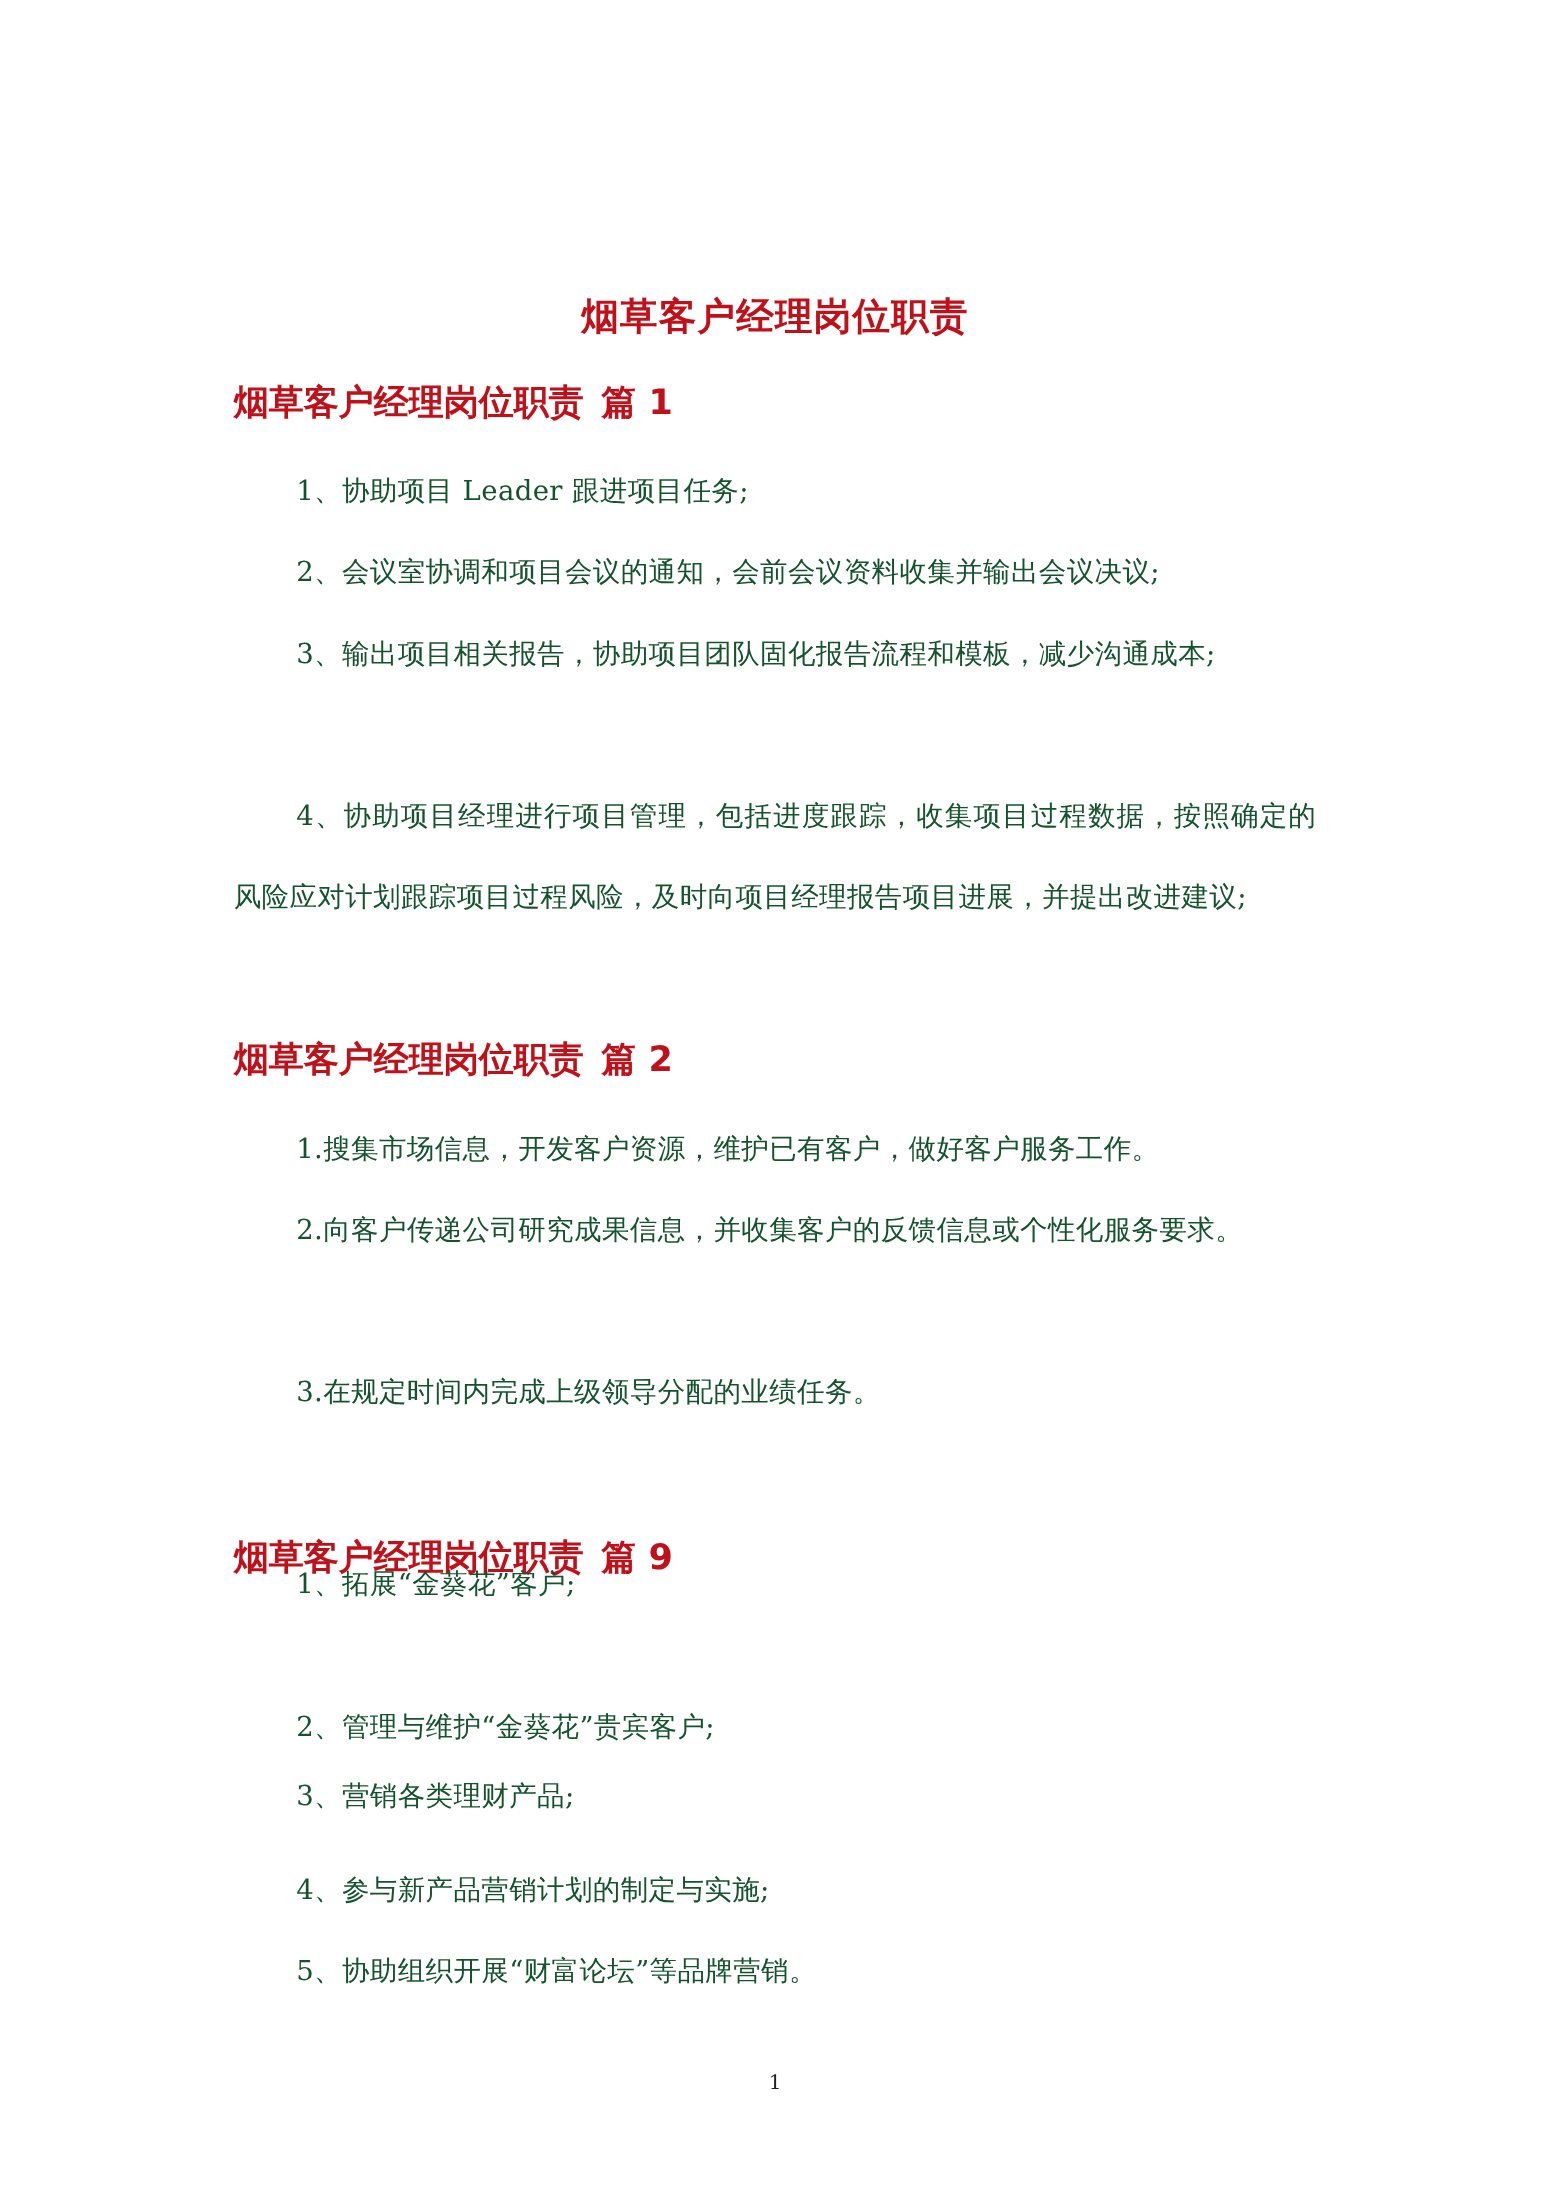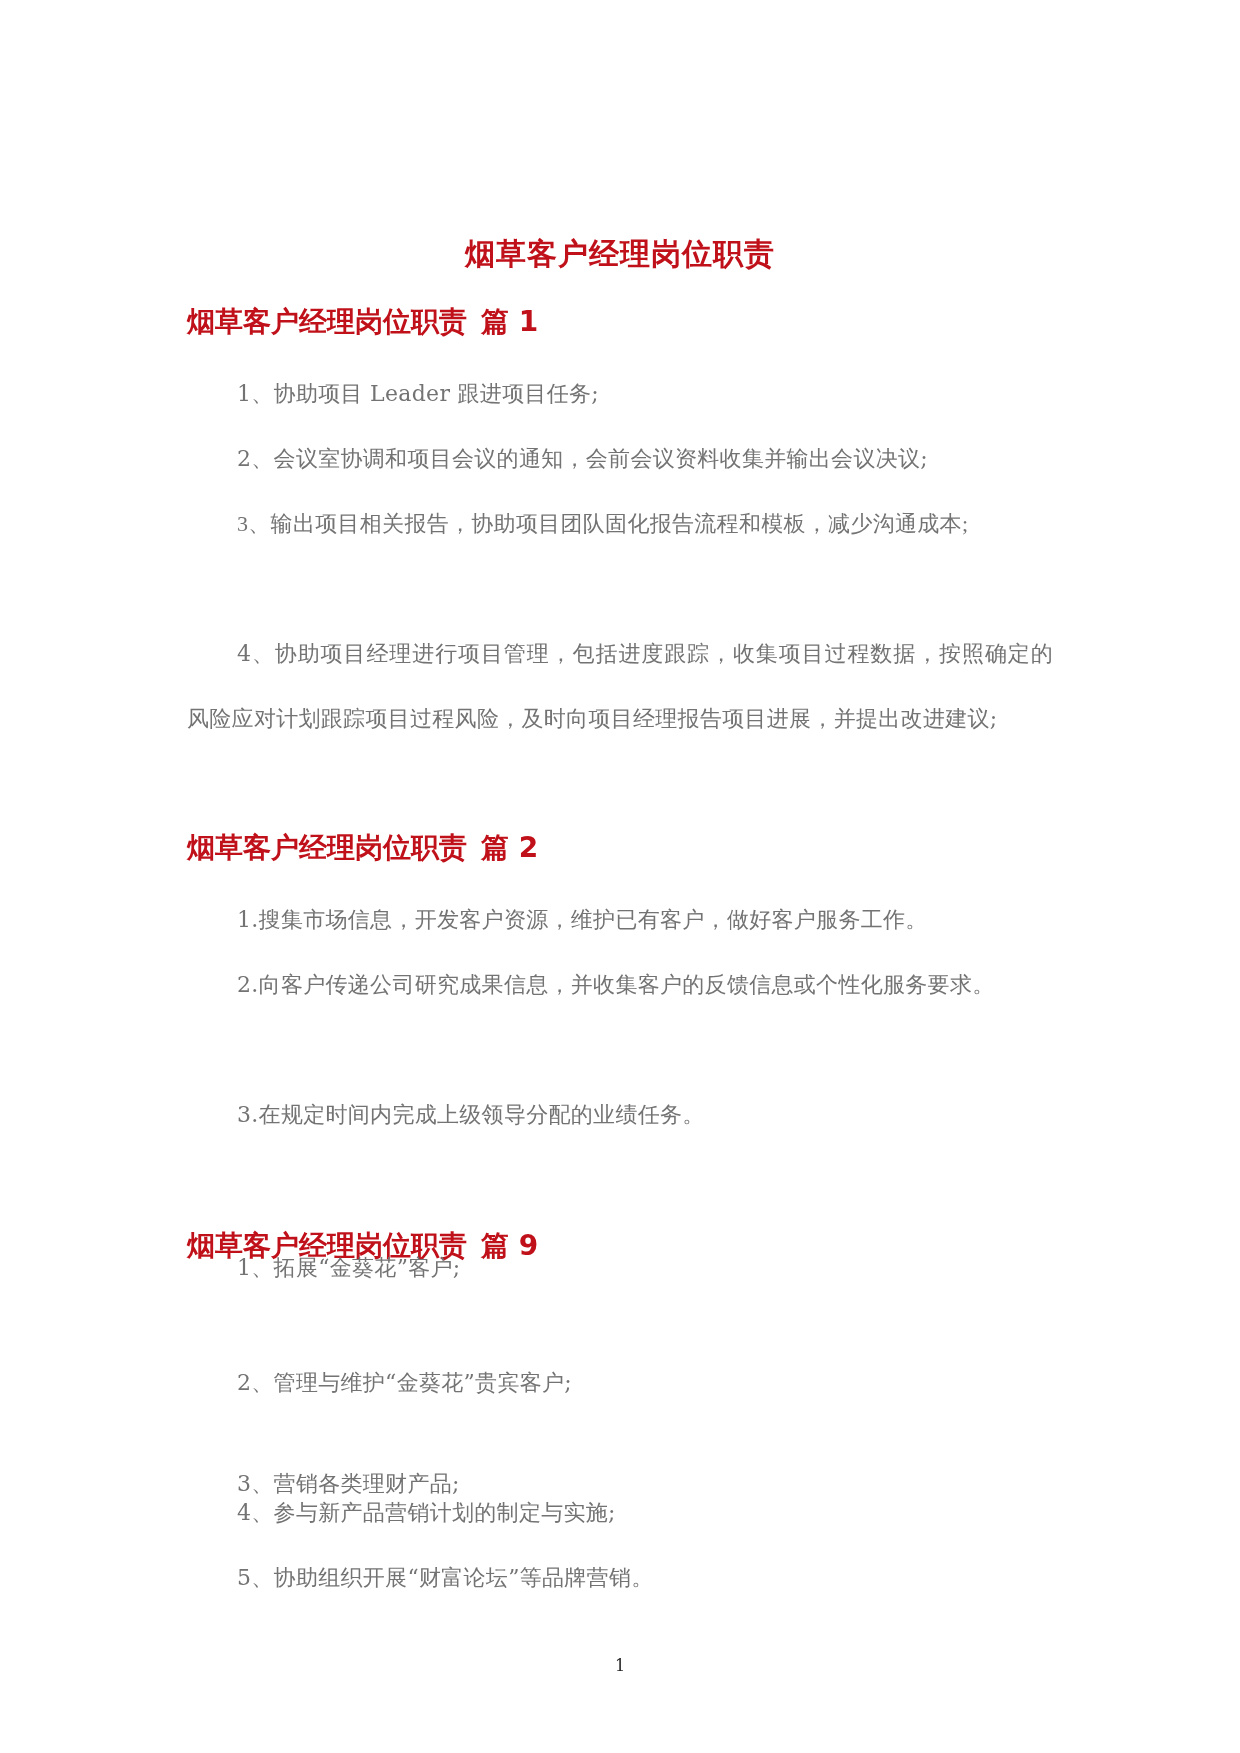--- a/index.html
+++ b/index.html
@@ -25,7 +25,7 @@
   .para {
     position: absolute; left: 187px; width: 866px;
     font-family: "DejaVu Serif", "Liberation Serif", serif;
-    font-size: 22px; line-height: 65px; color: #737373;
+    font-size: 22px; line-height: 65px; color: #14532d;
     text-indent: 50px; text-align: justify; text-align-last: left;
     letter-spacing: 0.3px;
   }

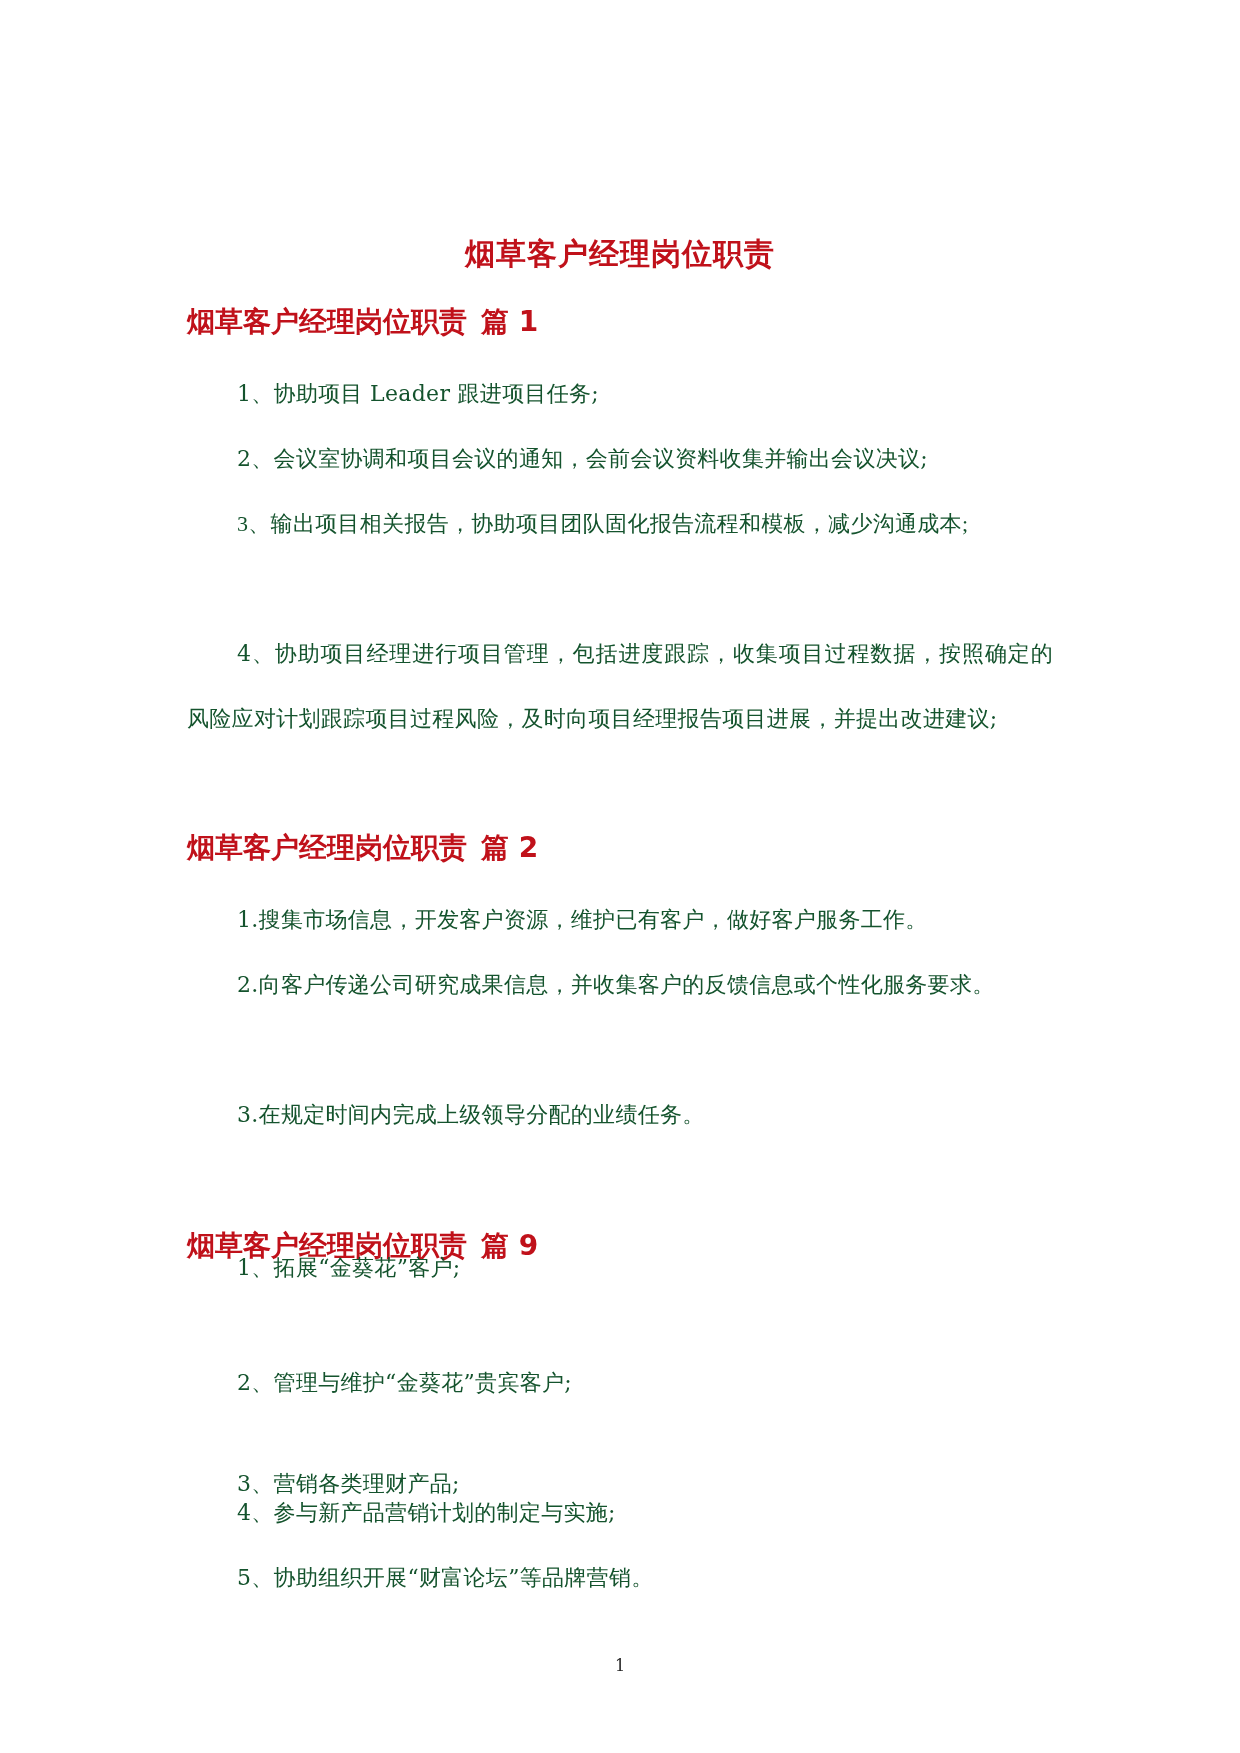--- a/index.html
+++ b/index.html
@@ -48,7 +48,7 @@
   </div>
   <div class="para" style="top:361px;">1、协助项目 Leader 跟进项目任务;</div>
   <div class="para" style="top:426px;">2、会议室协调和项目会议的通知，会前会议资料收集并输出会议决议;</div>
-  <div class="para" style="top:491px;font-family:Liberation Serif, serif;">3、输出项目相关报告，协助项目团队固化报告流程和模板，减少沟通成本;</div>
+  <div class="para" style="top:491px;">3、输出项目相关报告，协助项目团队固化报告流程和模板，减少沟通成本;</div>
   <div class="para" style="top:621px;">4、协助项目经理进行项目管理，包括进度跟踪，收集项目过程数据，按照确定的风险应对计划跟踪项目过程风险，及时向项目经理报告项目进展，并提出改进建议;</div>
 
   <div class="section-heading" style="top:830px;">

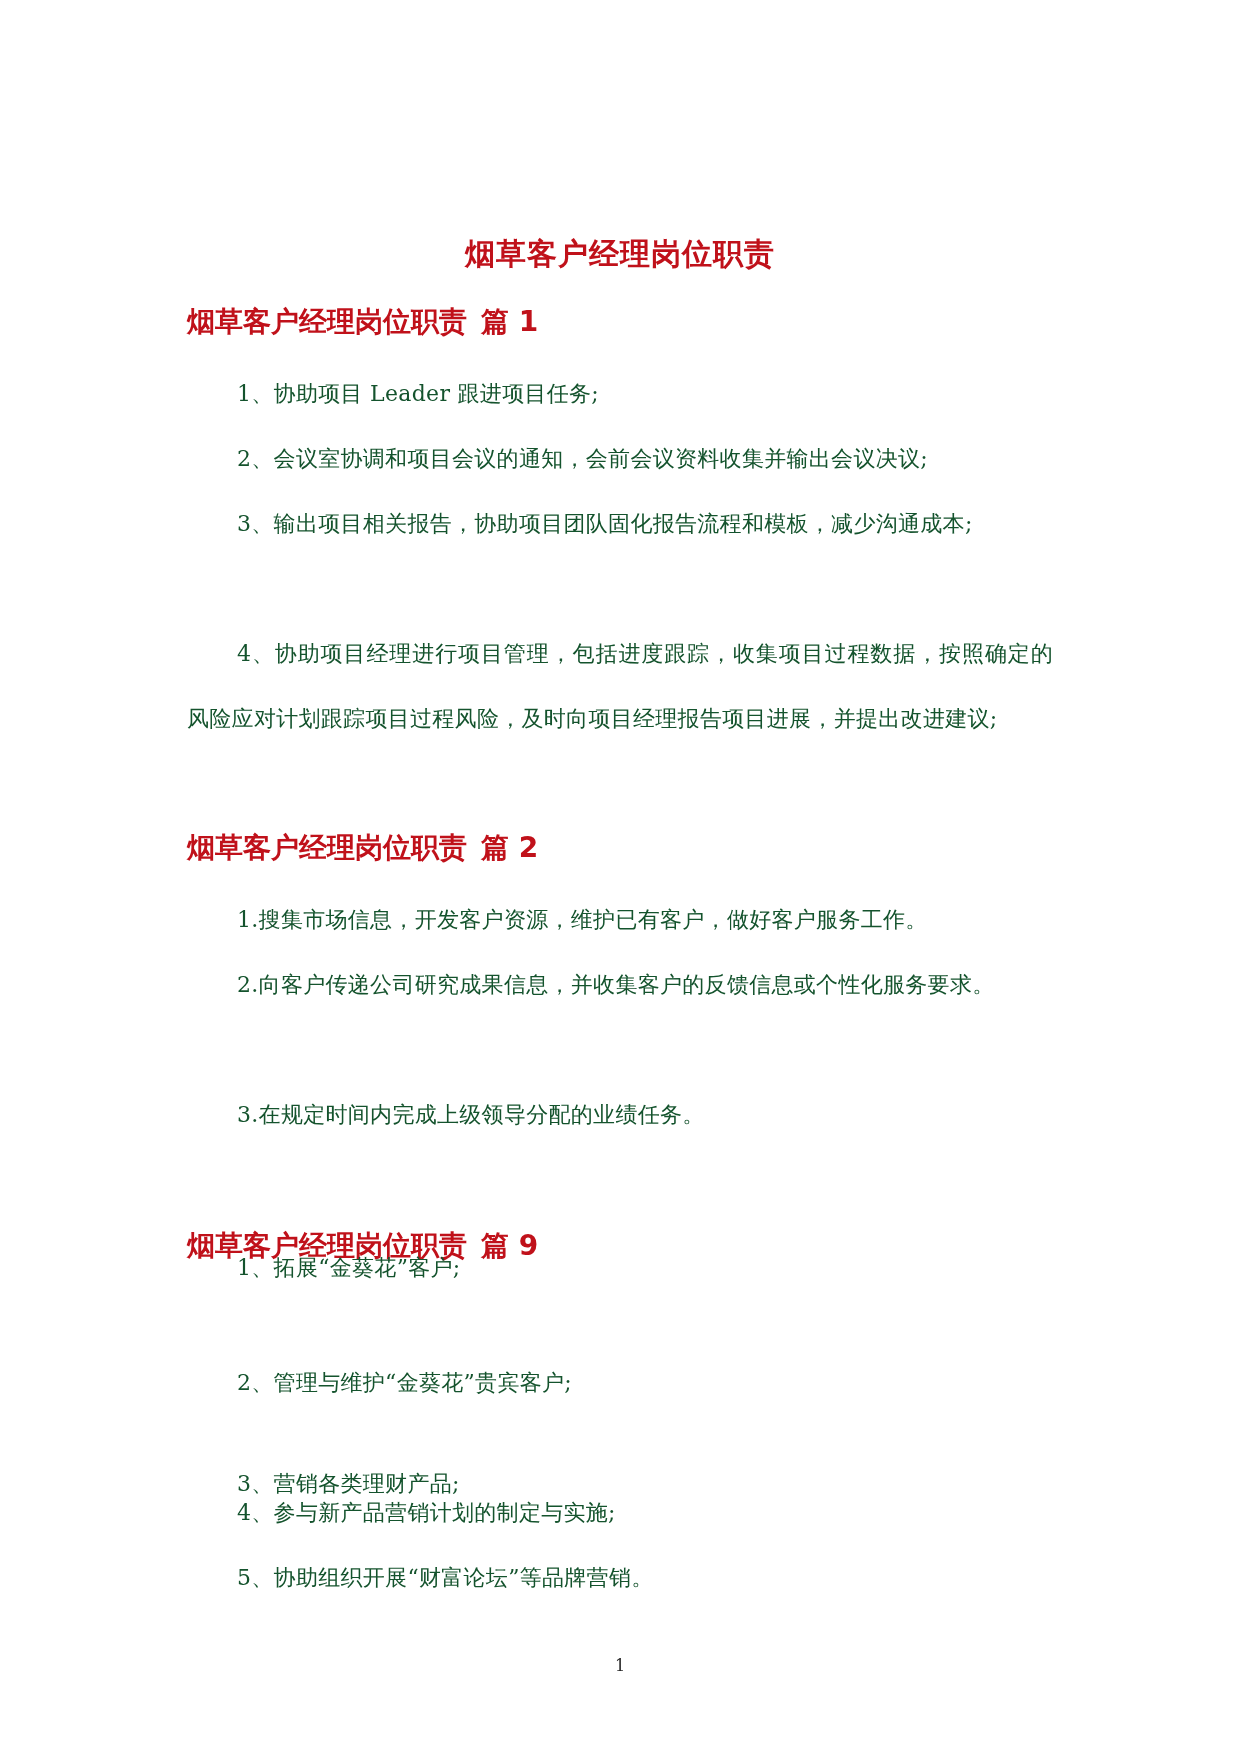--- a/index.html
+++ b/index.html
@@ -63,7 +63,7 @@
   </div>
   <div class="para" style="top:1235px;">1、拓展“金葵花”客户;</div>
   <div class="para" style="top:1350px;">2、管理与维护“金葵花”贵宾客户;</div>
-  <div class="para" style="top:1451px;">3、营销各类理财产品;</div>
+  <div class="para" style="top:1405px;">3、营销各类理财产品;</div>
   <div class="para" style="top:1480px;">4、参与新产品营销计划的制定与实施;</div>
   <div class="para" style="top:1545px;">5、协助组织开展“财富论坛”等品牌营销。</div>
 

